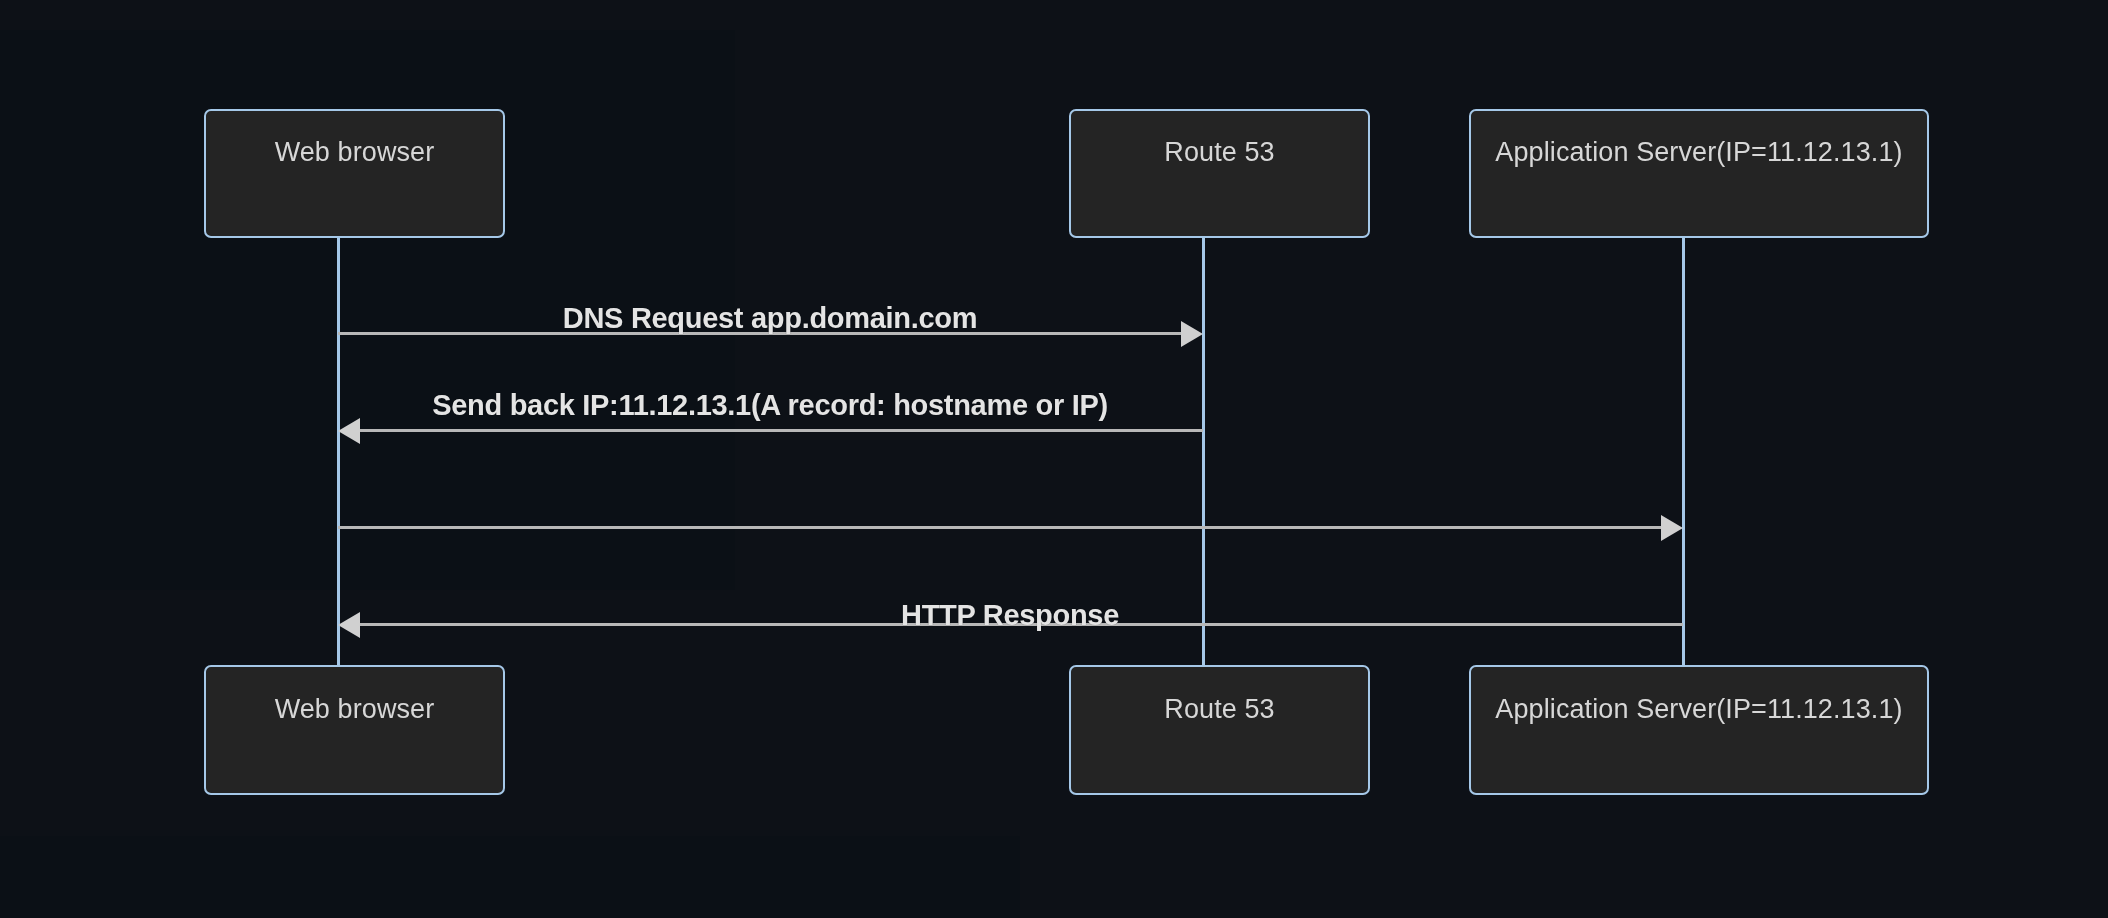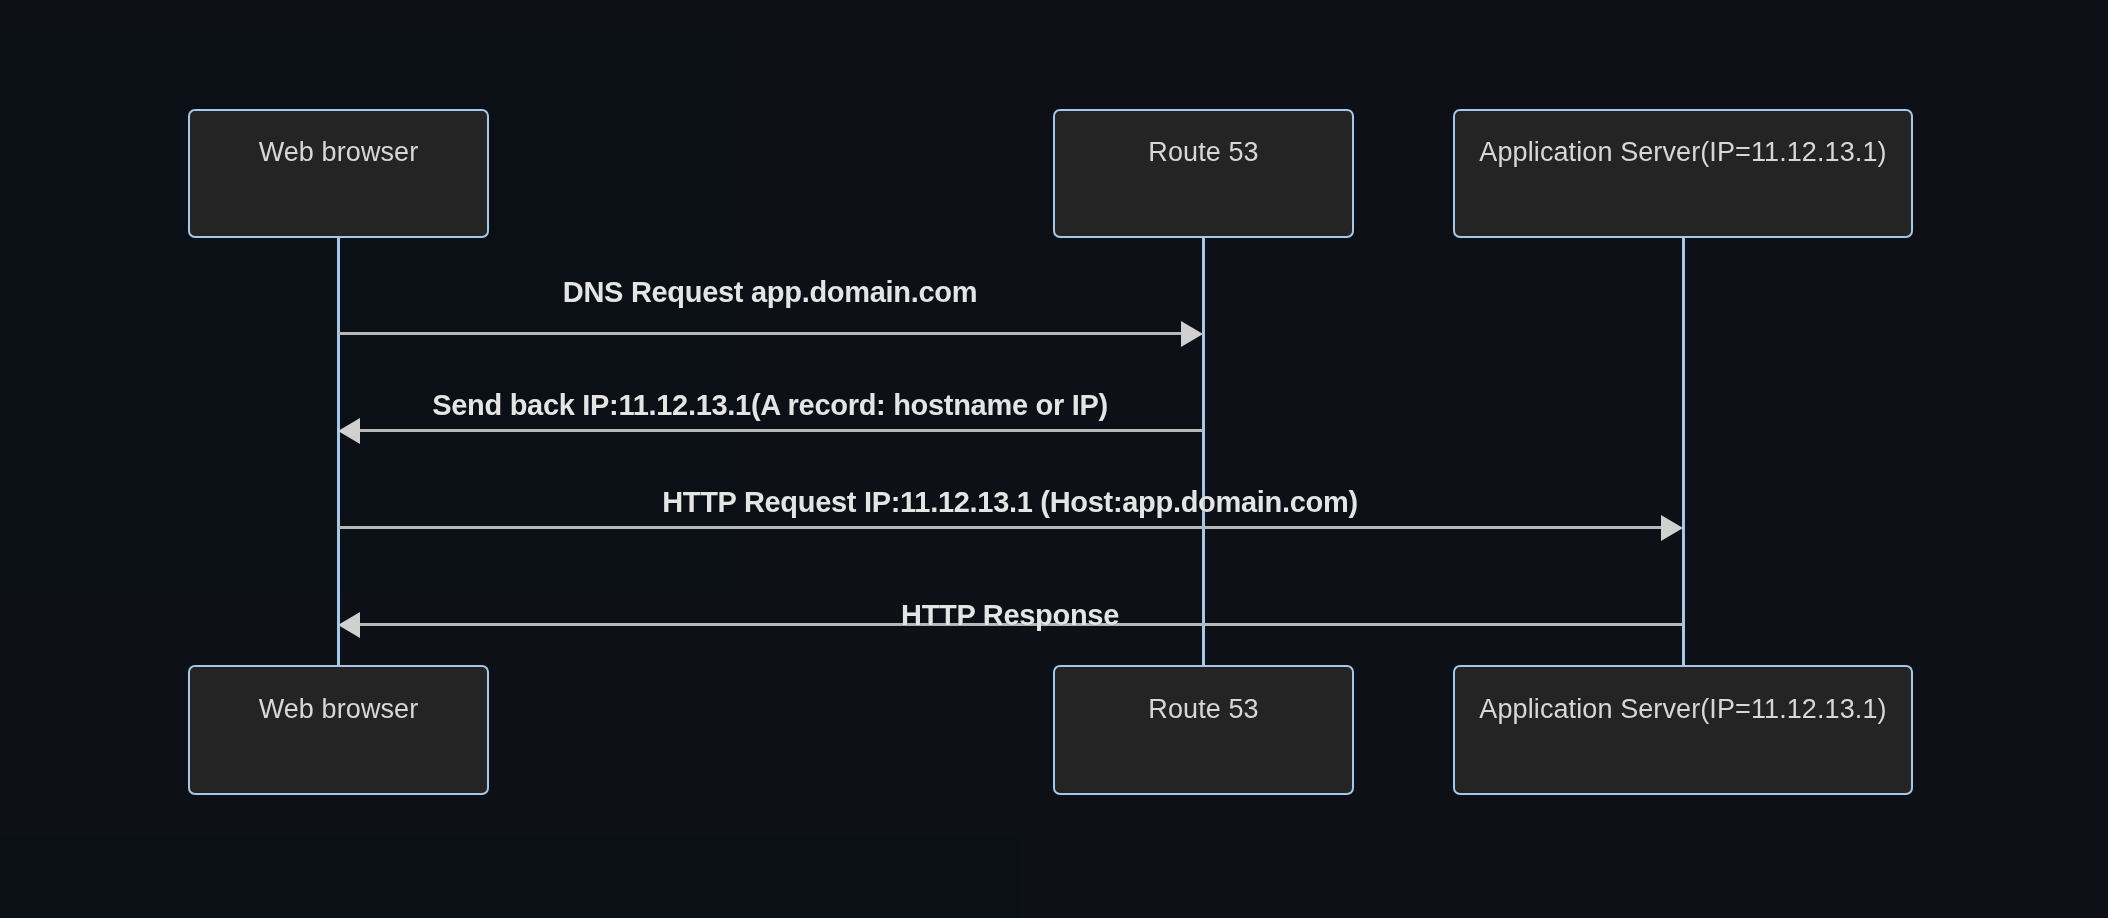--- a/index.html
+++ b/index.html
@@ -45,6 +45,7 @@
     align-items: center;
     justify-content: center;
     overflow: hidden;
+    margin-left: 16px;
   }
   .actor-label {
     color: #d7d7d7;

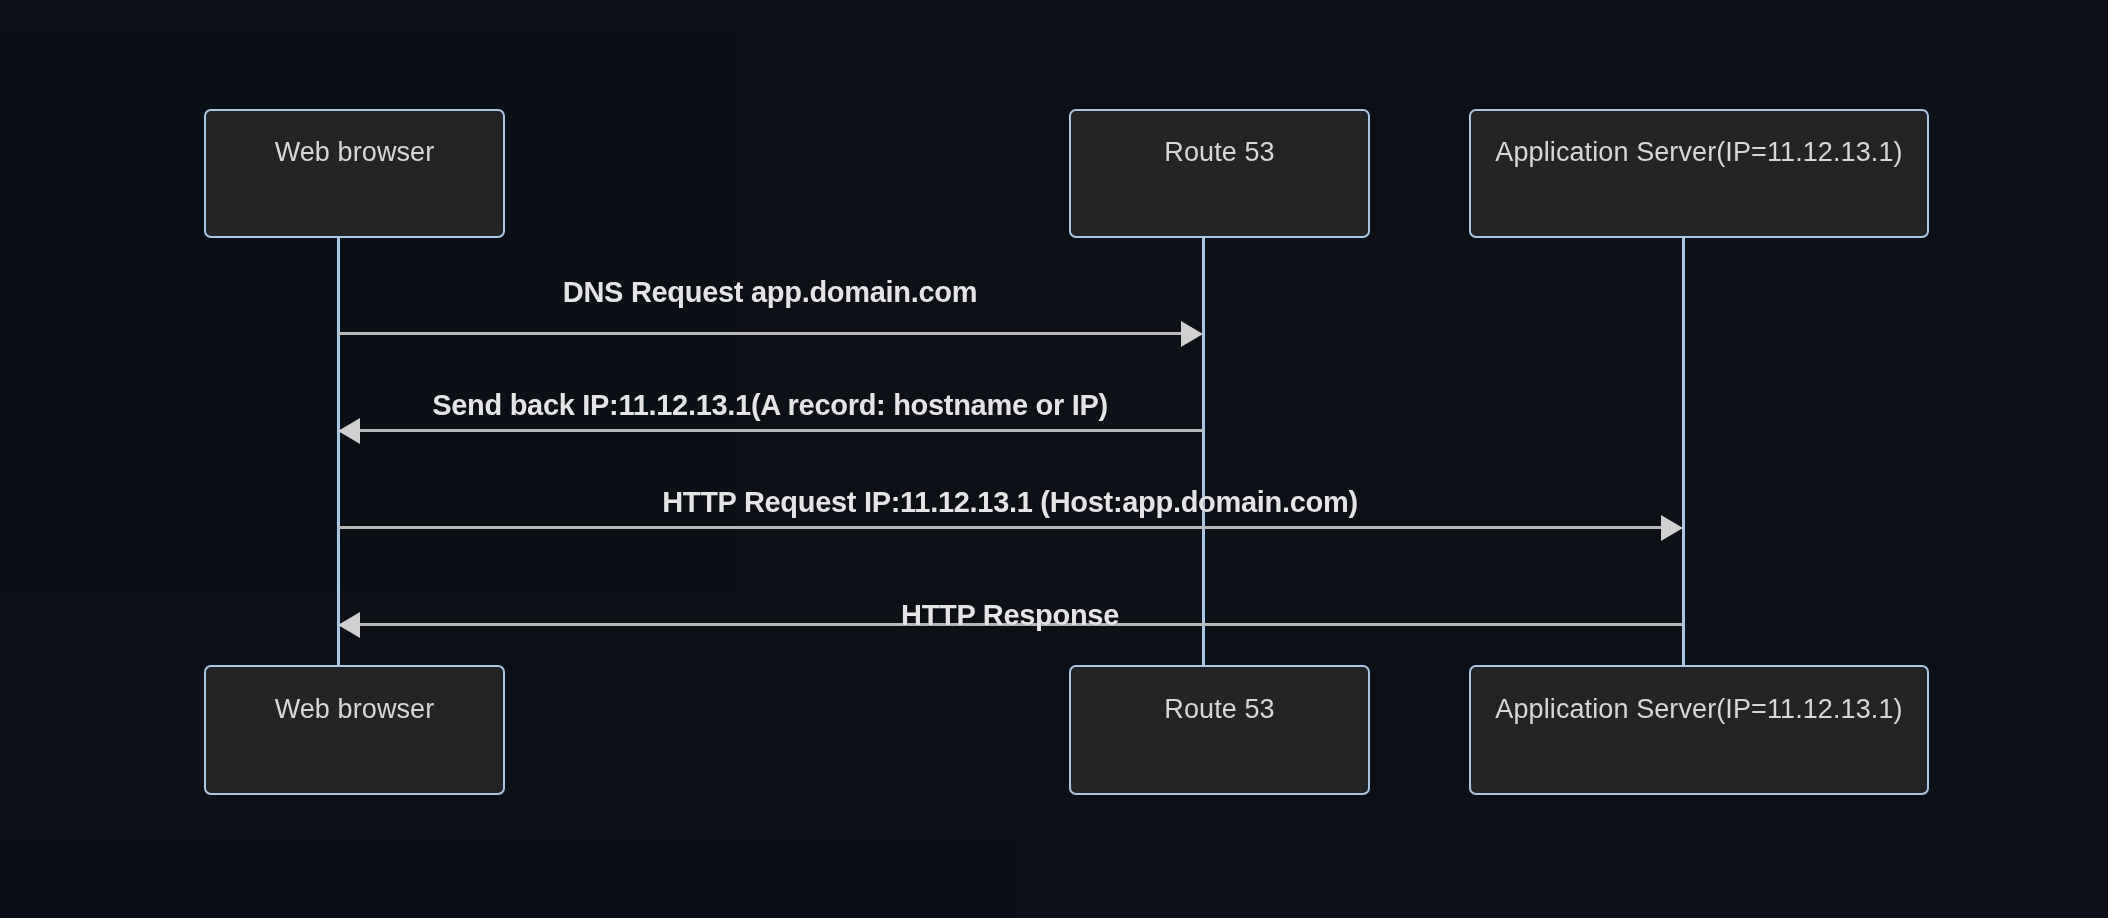--- a/index.html
+++ b/index.html
@@ -114,7 +114,7 @@
 
   <div class="msg-line" style="left:338px; top:332px; width:843px;"></div>
   <div class="arrow-head right" style="left:1181px; top:321px;"></div>
-  <div class="msg-label" style="left:770px; top:276px;">DNS Request app.domain.com</div>
+  <div class="msg-label" style="left:770px; top:302px;">DNS Request app.domain.com</div>
 
   <div class="msg-line" style="left:360px; top:429px; width:843px;"></div>
   <div class="arrow-head left" style="left:338px; top:418px;"></div>

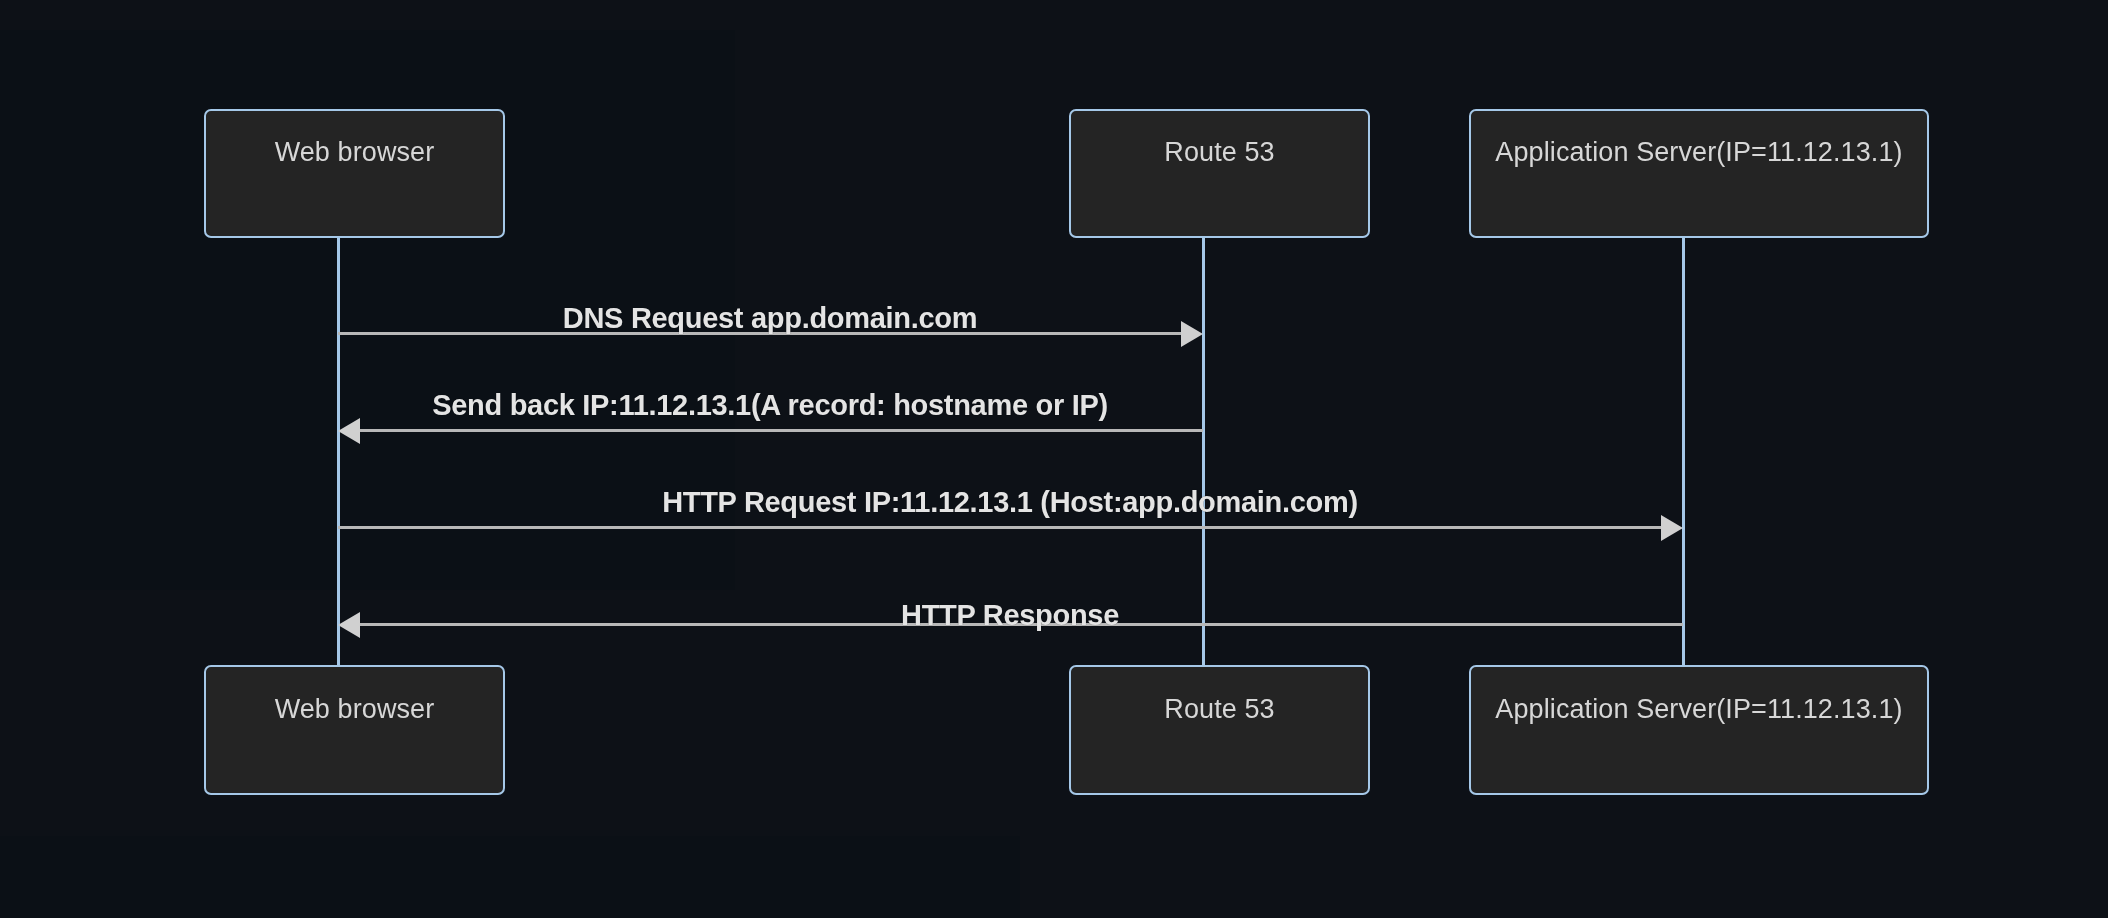--- a/index.html
+++ b/index.html
@@ -122,7 +122,6 @@
 
   <div class="msg-line" style="left:338px; top:526px; width:1323px;"></div>
   <div class="arrow-head right" style="left:1661px; top:515px;"></div>
-  <div class="msg-label" style="left:1010px; top:486px;">HTTP Request IP:11.12.13.1 (Host:app.domain.com)</div>
 
   <div class="msg-line" style="left:360px; top:623px; width:1323px;"></div>
   <div class="arrow-head left" style="left:338px; top:612px;"></div>

